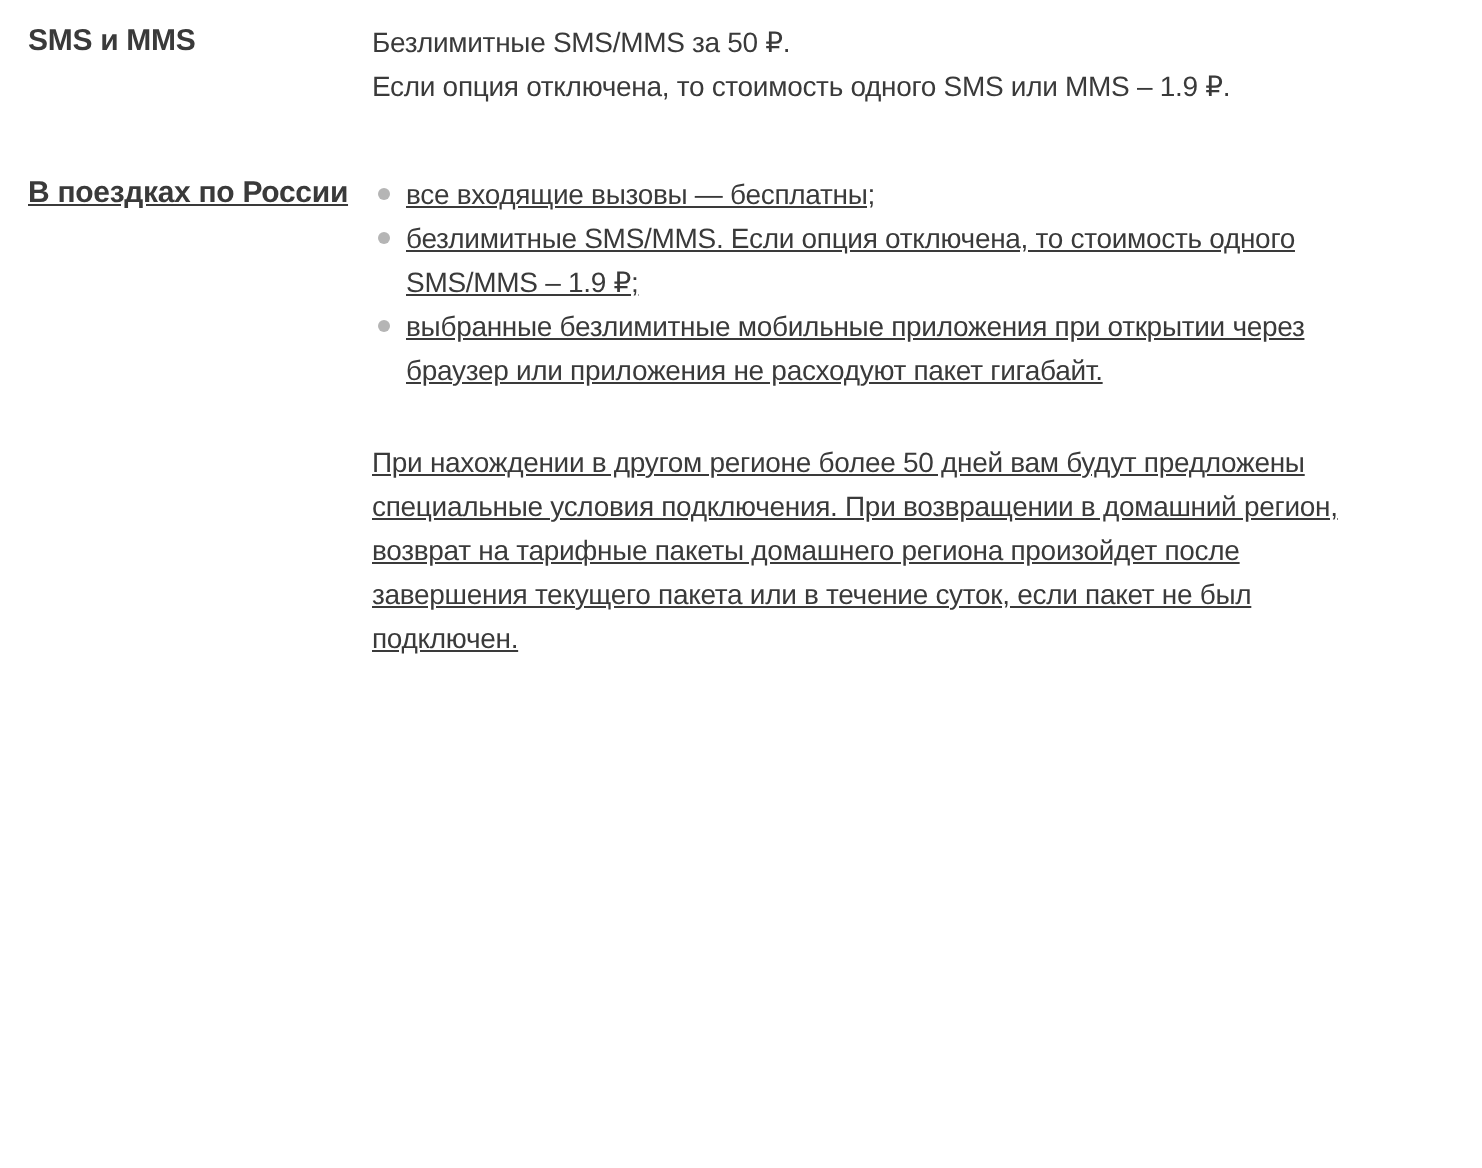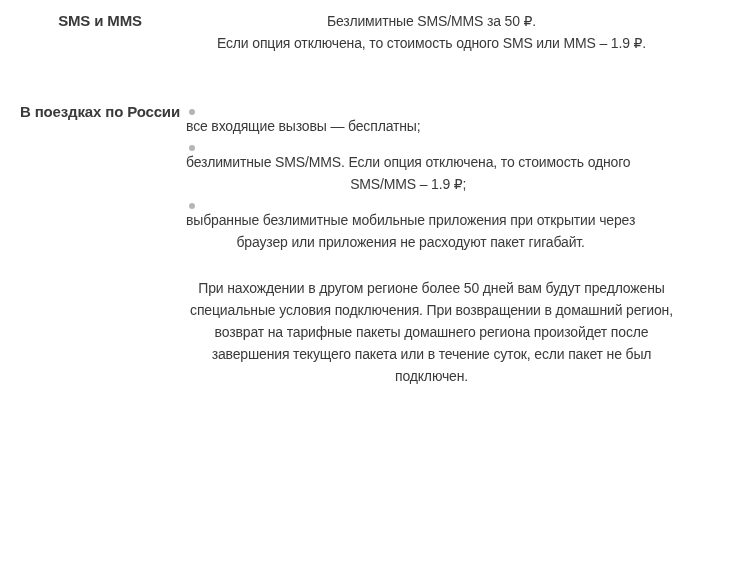--- a/index.html
+++ b/index.html
@@ -22,7 +22,6 @@
     box-sizing:border-box;
     width:677px;height:584px;
     padding:10px 0 0 14px;
-    text-align:center;
   }
   .row{display:flex;align-items:flex-start;}
   .row + .row{margin-top:47px;}

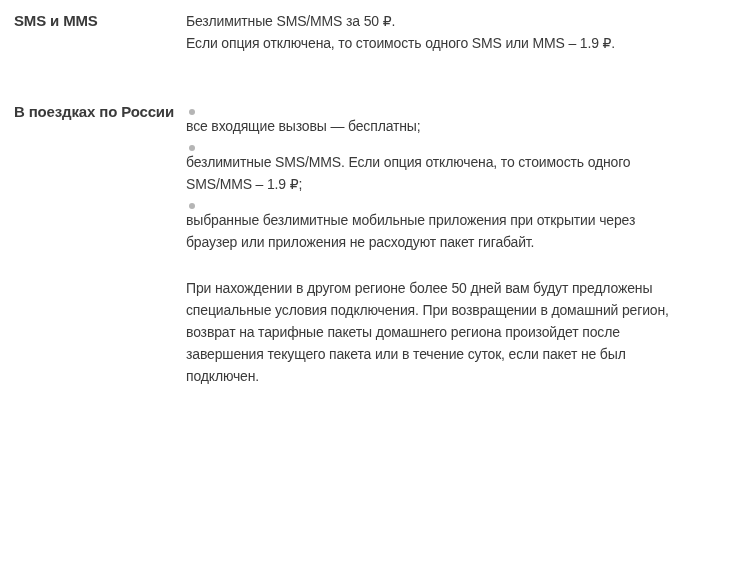--- a/index.html
+++ b/index.html
@@ -24,7 +24,7 @@
     padding:10px 0 0 14px;
   }
   .row{display:flex;align-items:flex-start;}
-  .row + .row{margin-top:47px;}
+  .row + .row{margin-top:32px;text-decoration:underline;}
   .label{
     flex:0 0 172px;
     width:172px;

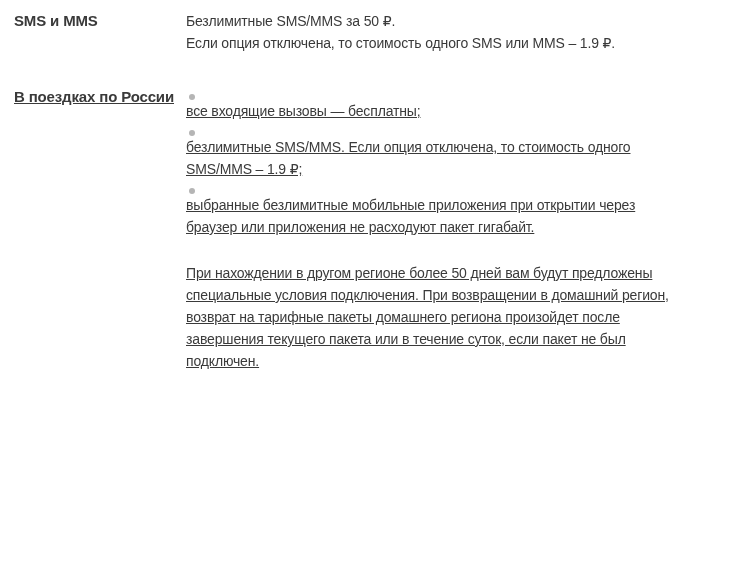--- a/index.html
+++ b/index.html
@@ -37,7 +37,7 @@
   p.para.gap-before{margin-top:27px;}
   p.para.outro{margin-top:24px;}
   ul.bullets{list-style:none;margin:0;padding:0;}
-  ul.bullets li{display:flex;align-items:flex-start;flex-direction:column;}
+  ul.bullets li{display:flex;align-items:flex-start;}
   .dot{
     flex:0 0 6px;
     width:6px;height:6px;

